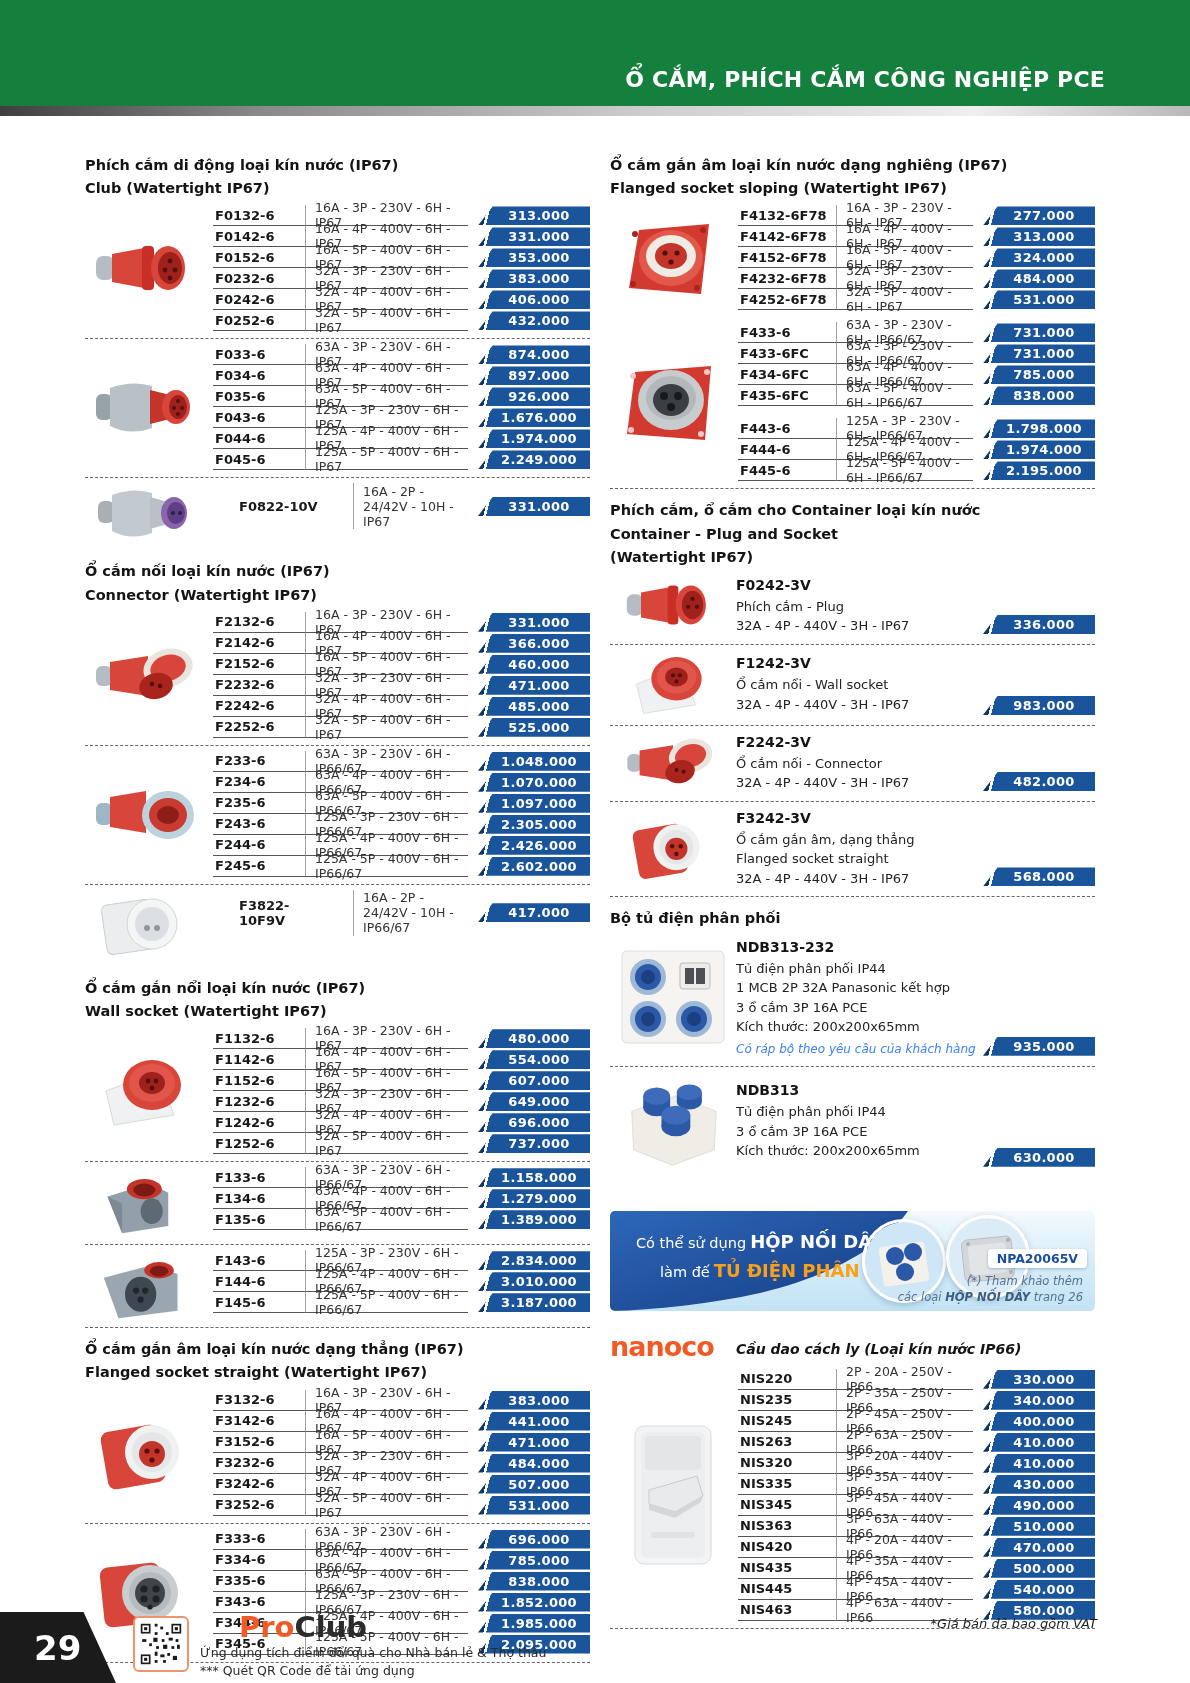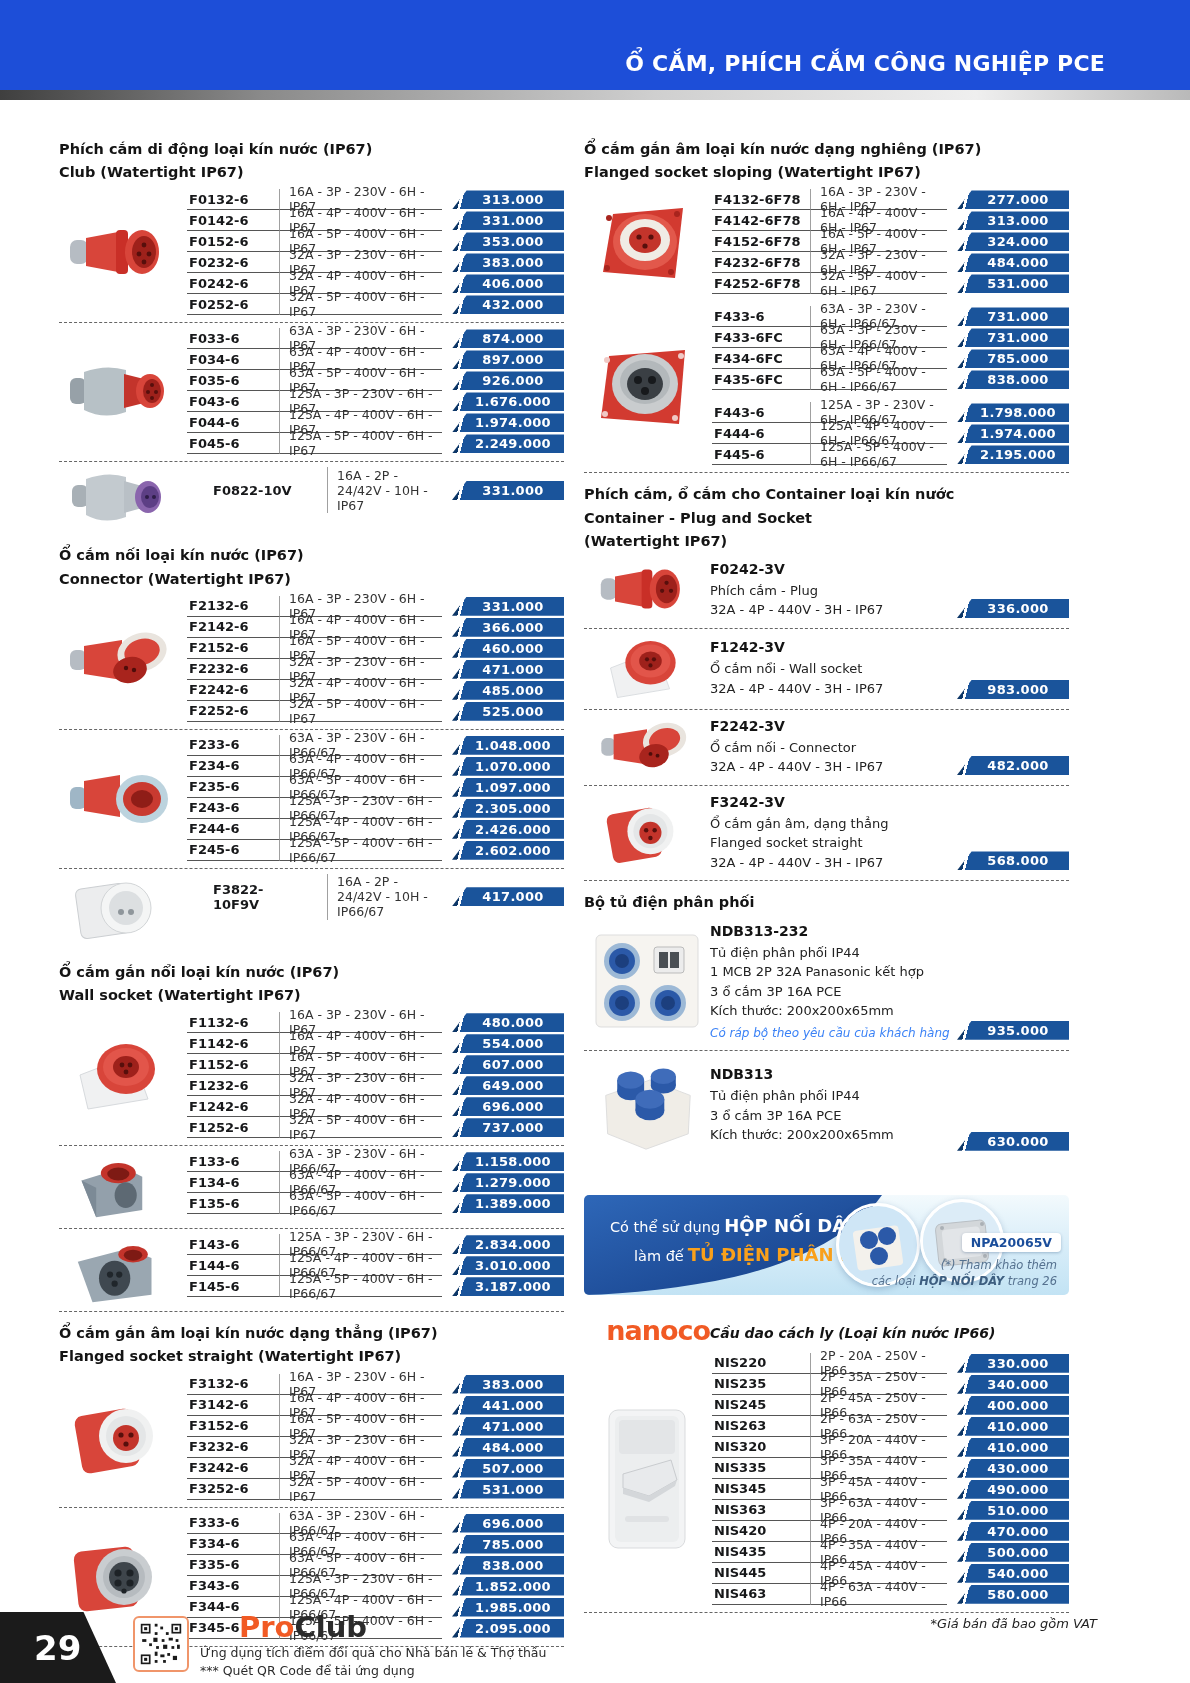--- a/index.html
+++ b/index.html
@@ -6,7 +6,7 @@
   .page{position:relative;width:1190px;height:1683px;background:#fff;overflow:hidden;
         font-family:"DejaVu Sans","Liberation Sans",sans-serif;color:#1c1c1c;}
   
-  .hdr{height:90px;background:#1d4ed8;display:flex;align-items:flex-end;justify-content:flex-end;
+  .hdr{height:106px;background:#15803d;display:flex;align-items:flex-end;justify-content:flex-end;
        padding:12px 85px 14px 0;box-sizing:border-box;}
   .hdr-title{color:#fff;font-size:22px;font-weight:bold;letter-spacing:.2px;}
   .hdr-strip{height:10px;background:linear-gradient(90deg,#3f3f3f 0%,#8a8a8a 22%,#cfcfcf 55%,#efefef 82%,#b9b9b9 100%);}

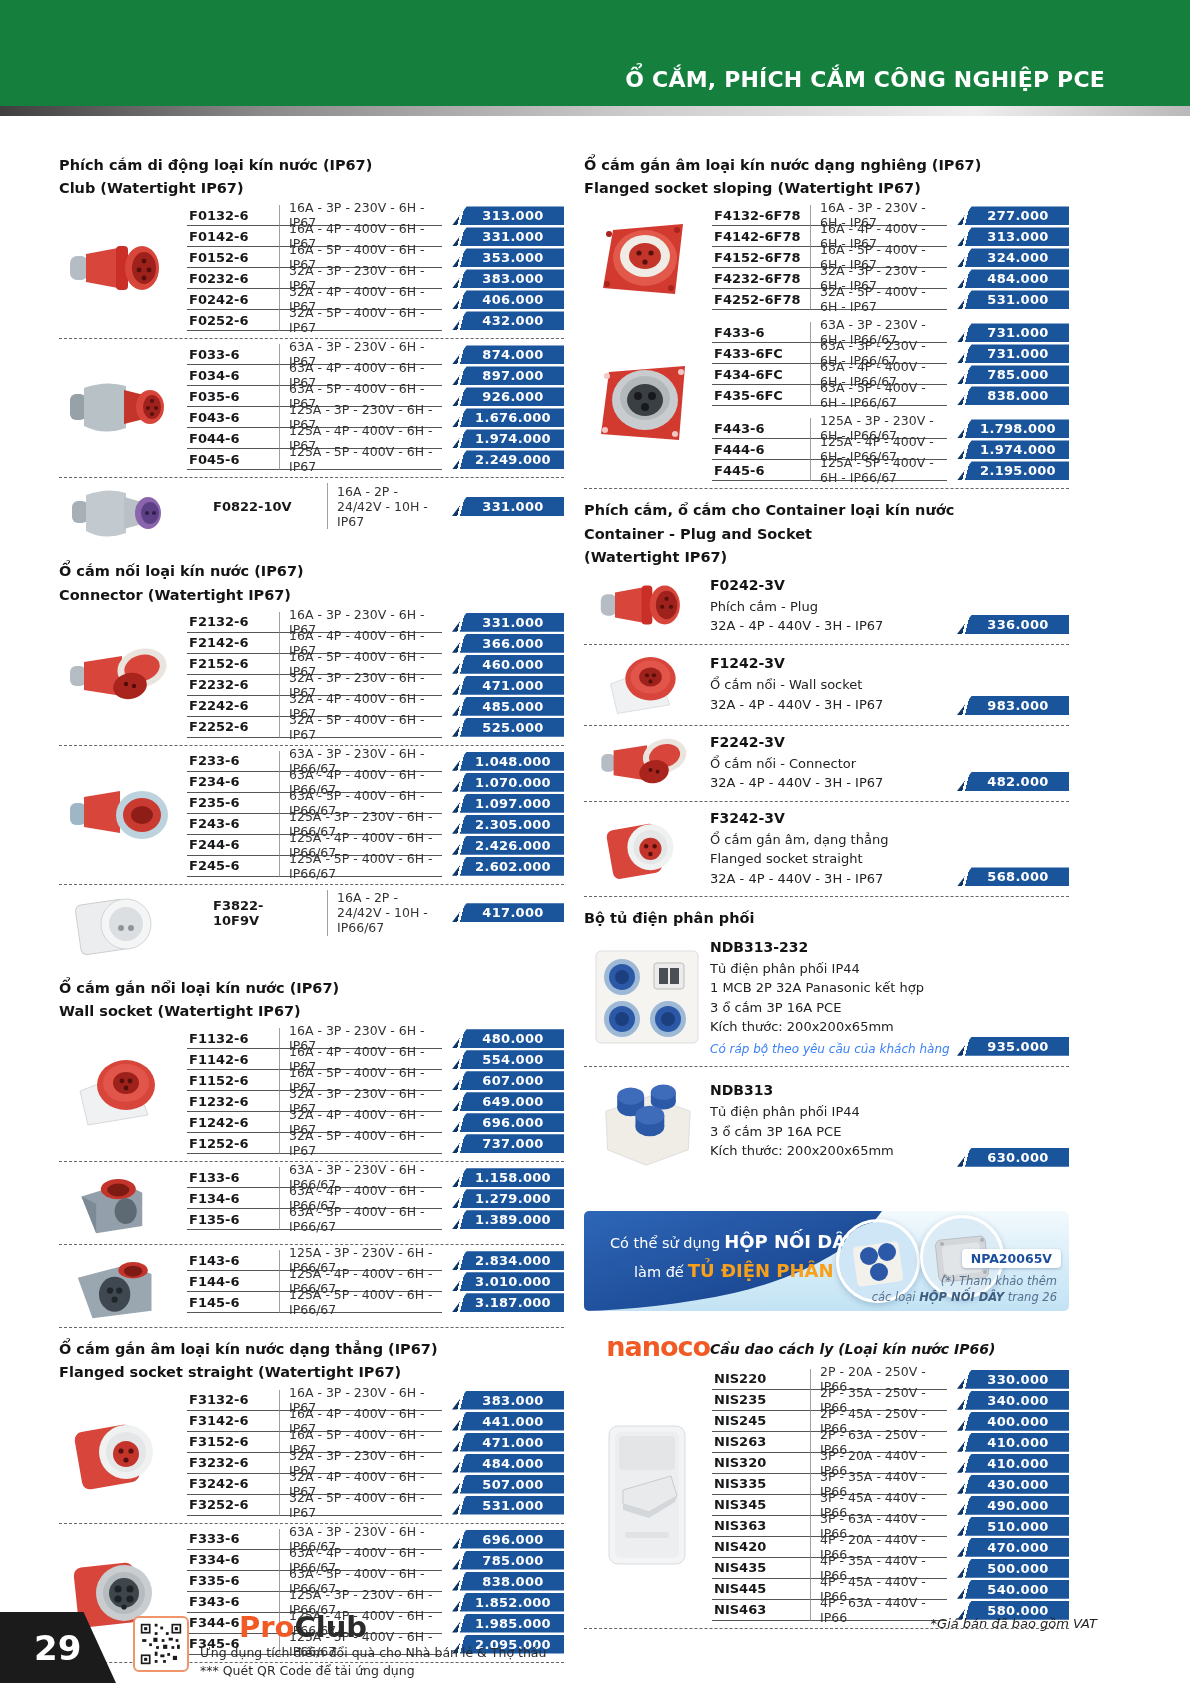--- a/index.html
+++ b/index.html
@@ -11,7 +11,7 @@
   .hdr-title{color:#fff;font-size:22px;font-weight:bold;letter-spacing:.2px;}
   .hdr-strip{height:10px;background:linear-gradient(90deg,#3f3f3f 0%,#8a8a8a 22%,#cfcfcf 55%,#efefef 82%,#b9b9b9 100%);}
   
-  .content{display:flex;padding:38px 0 0 59px;box-sizing:border-box;}
+  .content{display:flex;padding:38px 0 0 85px;box-sizing:border-box;}
   .col-l{width:505px;flex-shrink:0;}
   .col-r{width:485px;flex-shrink:0;margin-left:20px;}
   .st{font-weight:bold;font-size:14.5px;color:#141414;line-height:1.6;}

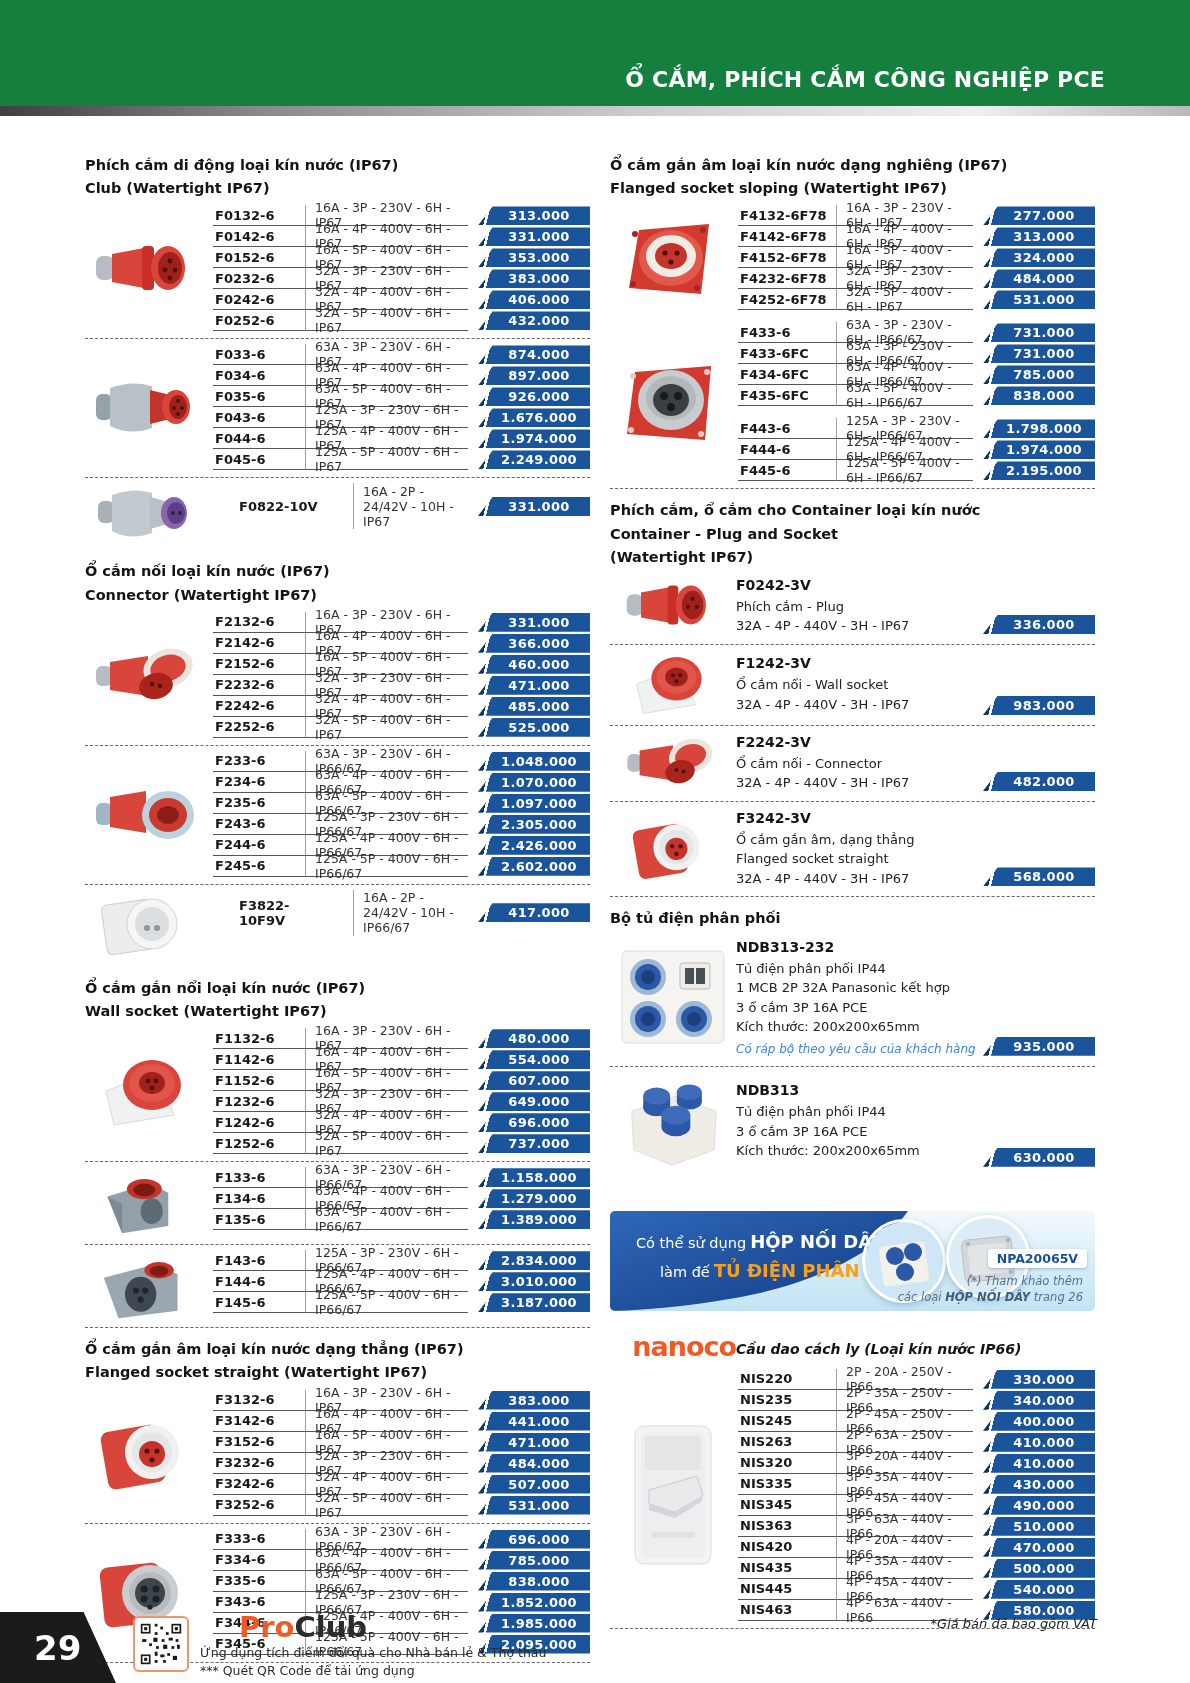--- a/index.html
+++ b/index.html
@@ -60,7 +60,7 @@
   .bn2 b{color:#3d5e80;}
   
   .nrow{display:flex;align-items:flex-end;margin-top:22px;margin-bottom:4px;}
-  .nlogo{width:126px;flex-shrink:0;font-weight:800;font-size:27px;color:#f15a24;letter-spacing:-1px;line-height:1;text-align:right;}
+  .nlogo{width:126px;flex-shrink:0;font-weight:800;font-size:27px;color:#f15a24;letter-spacing:-1px;line-height:1;}
   .ntitle{font-weight:bold;font-size:14px;color:#141414;padding-bottom:3px;font-style:italic;}
   
   .pgnum{position:absolute;left:0;top:1612px;width:116px;height:71px;background:#1b1b1b;

